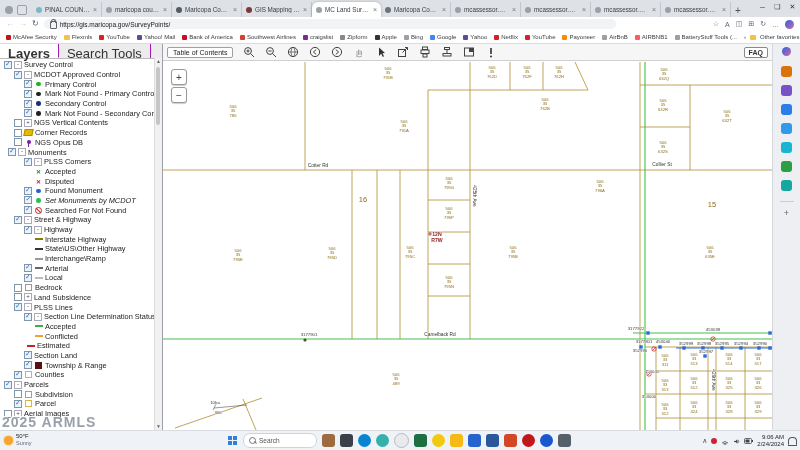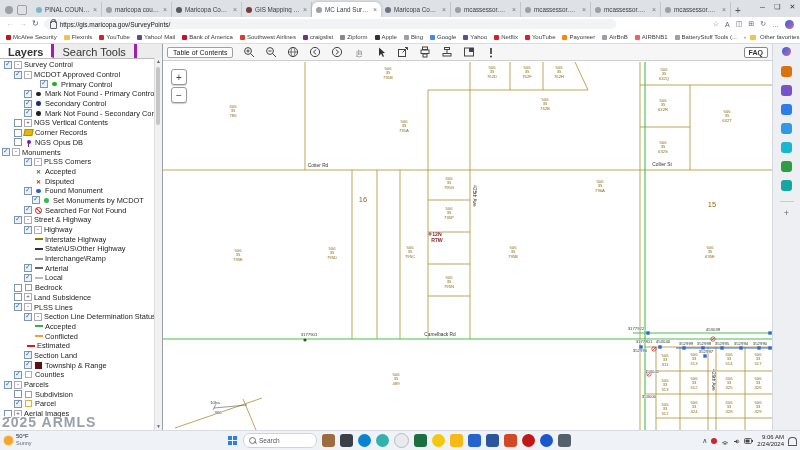--- a/index.html
+++ b/index.html
@@ -44,7 +44,7 @@
   .panel{position:absolute;left:0;top:44px;width:163px;height:386px;background:#fff;
     border-right:1px solid #9aa0a6;box-sizing:border-box;}
   .ptabs{display:flex;height:14px;background:#ececec;border-bottom:1px solid #bbb;}
-  .ptab{padding:2px 8px 0 8px;font-size:11px;color:#333;border-right:3px solid #a21caf;}
+  .ptab{padding:2px 8px 0 8px;font-size:13px;color:#333;border-right:1px solid #a21caf;}
   .ptab.active{background:#fff;border-bottom:1px solid #fff;font-weight:bold;}
   .tree{position:absolute;left:0;top:14px;right:7px;bottom:0;overflow:hidden;padding-top:2px;}
   .trow{display:flex;align-items:center;height:9.7px;font-size:7.4px;color:#222;white-space:nowrap;}

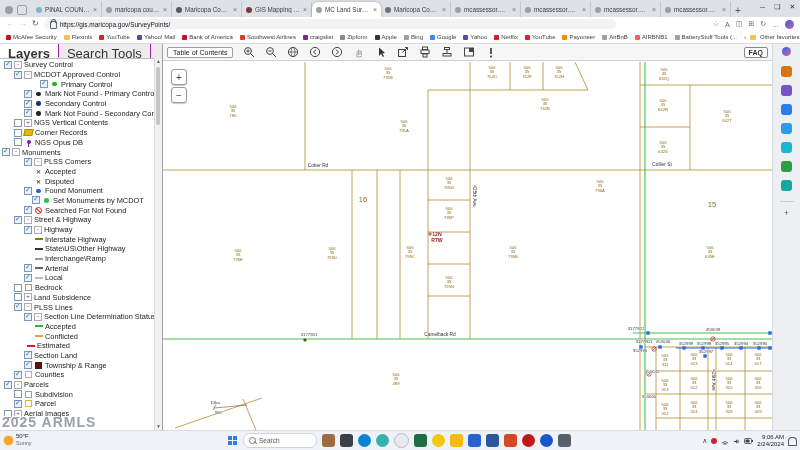--- a/index.html
+++ b/index.html
@@ -302,7 +302,7 @@
           <span class="exp">-</span>
           <span>MCDOT Approved Control</span>
         </div>
-        <div class="trow" style="padding-left: 40px; align-items: center;">
+        <div class="trow" style="padding-left: 24px; align-items: center;">
           <span class="cb c"></span>
           <span class="ti">
             <span class="dot" style="background: rgb(29, 179, 29);"></span>

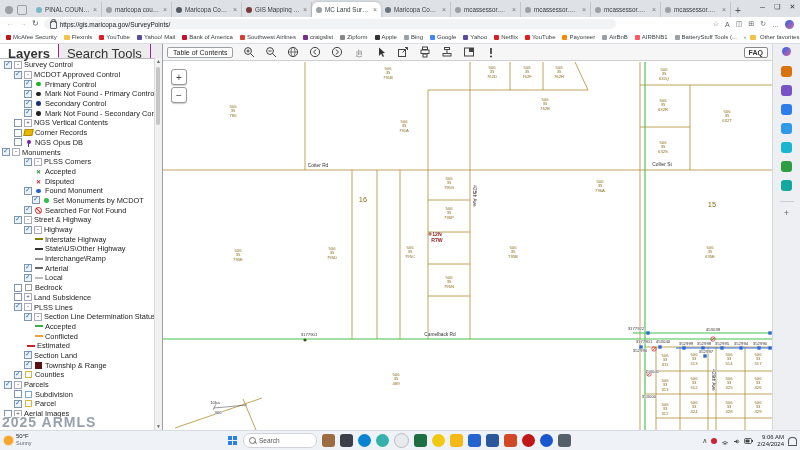--- a/index.html
+++ b/index.html
@@ -349,7 +349,7 @@
           </span>
           <span>NGS Opus DB</span>
         </div>
-        <div class="trow" style="padding-left: 2px;">
+        <div class="trow" style="padding-left: 8px;">
           <span class="cb c"></span>
           <span class="exp">-</span>
           <span>Monuments</span>

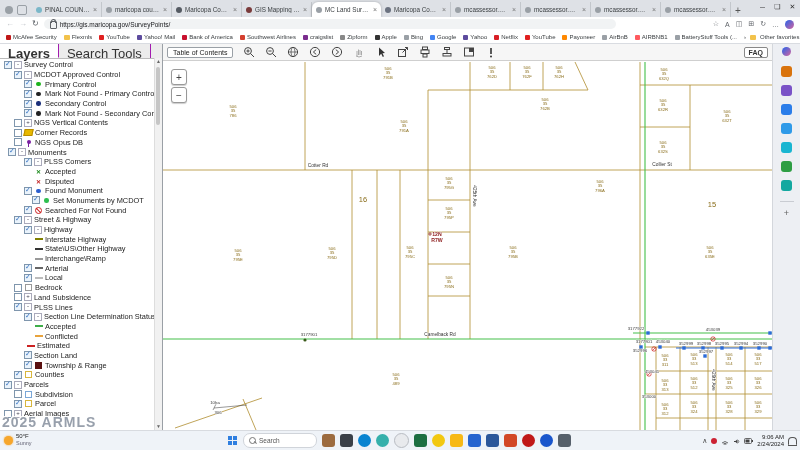--- a/index.html
+++ b/index.html
@@ -374,7 +374,7 @@
           </span>
           <span>Found Monument</span>
         </div>
-        <div class="trow" style="padding-left: 32px;">
+        <div class="trow" style="padding-left: 24px; font-style: italic;">
           <span class="cb c"></span>
           <span class="ti">
             <span class="dot" style="background: rgb(47, 191, 79);"></span>

